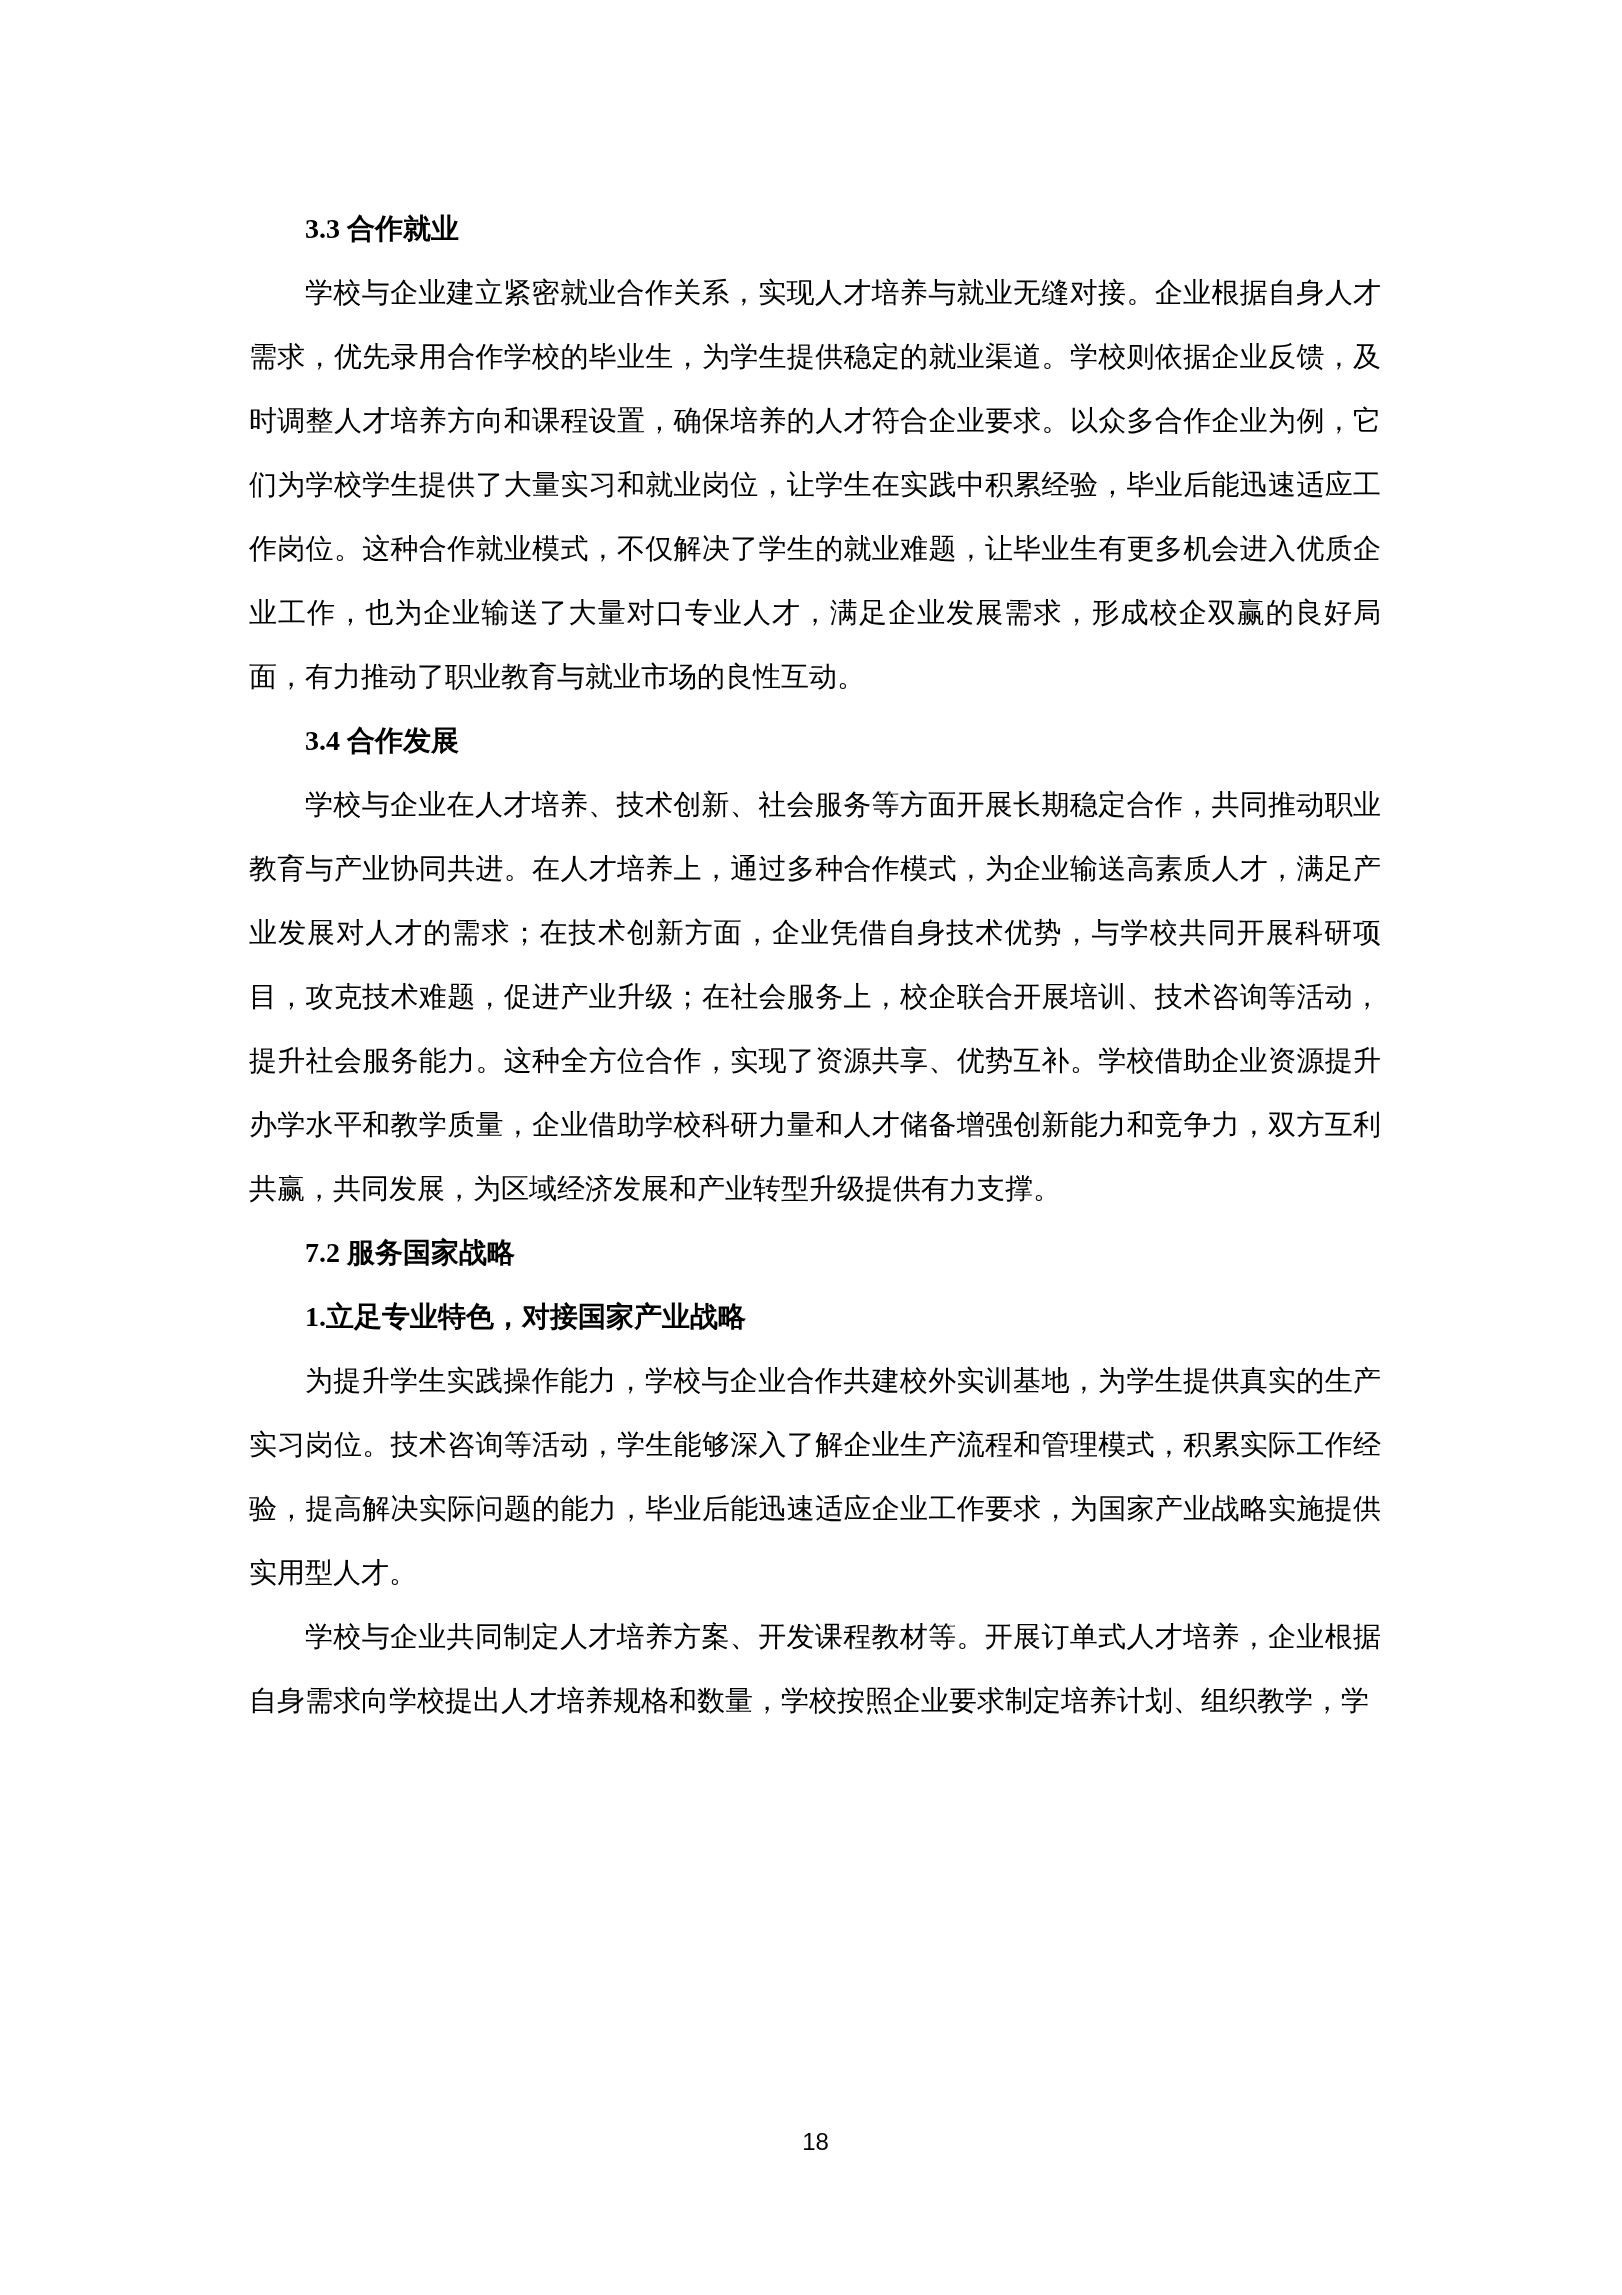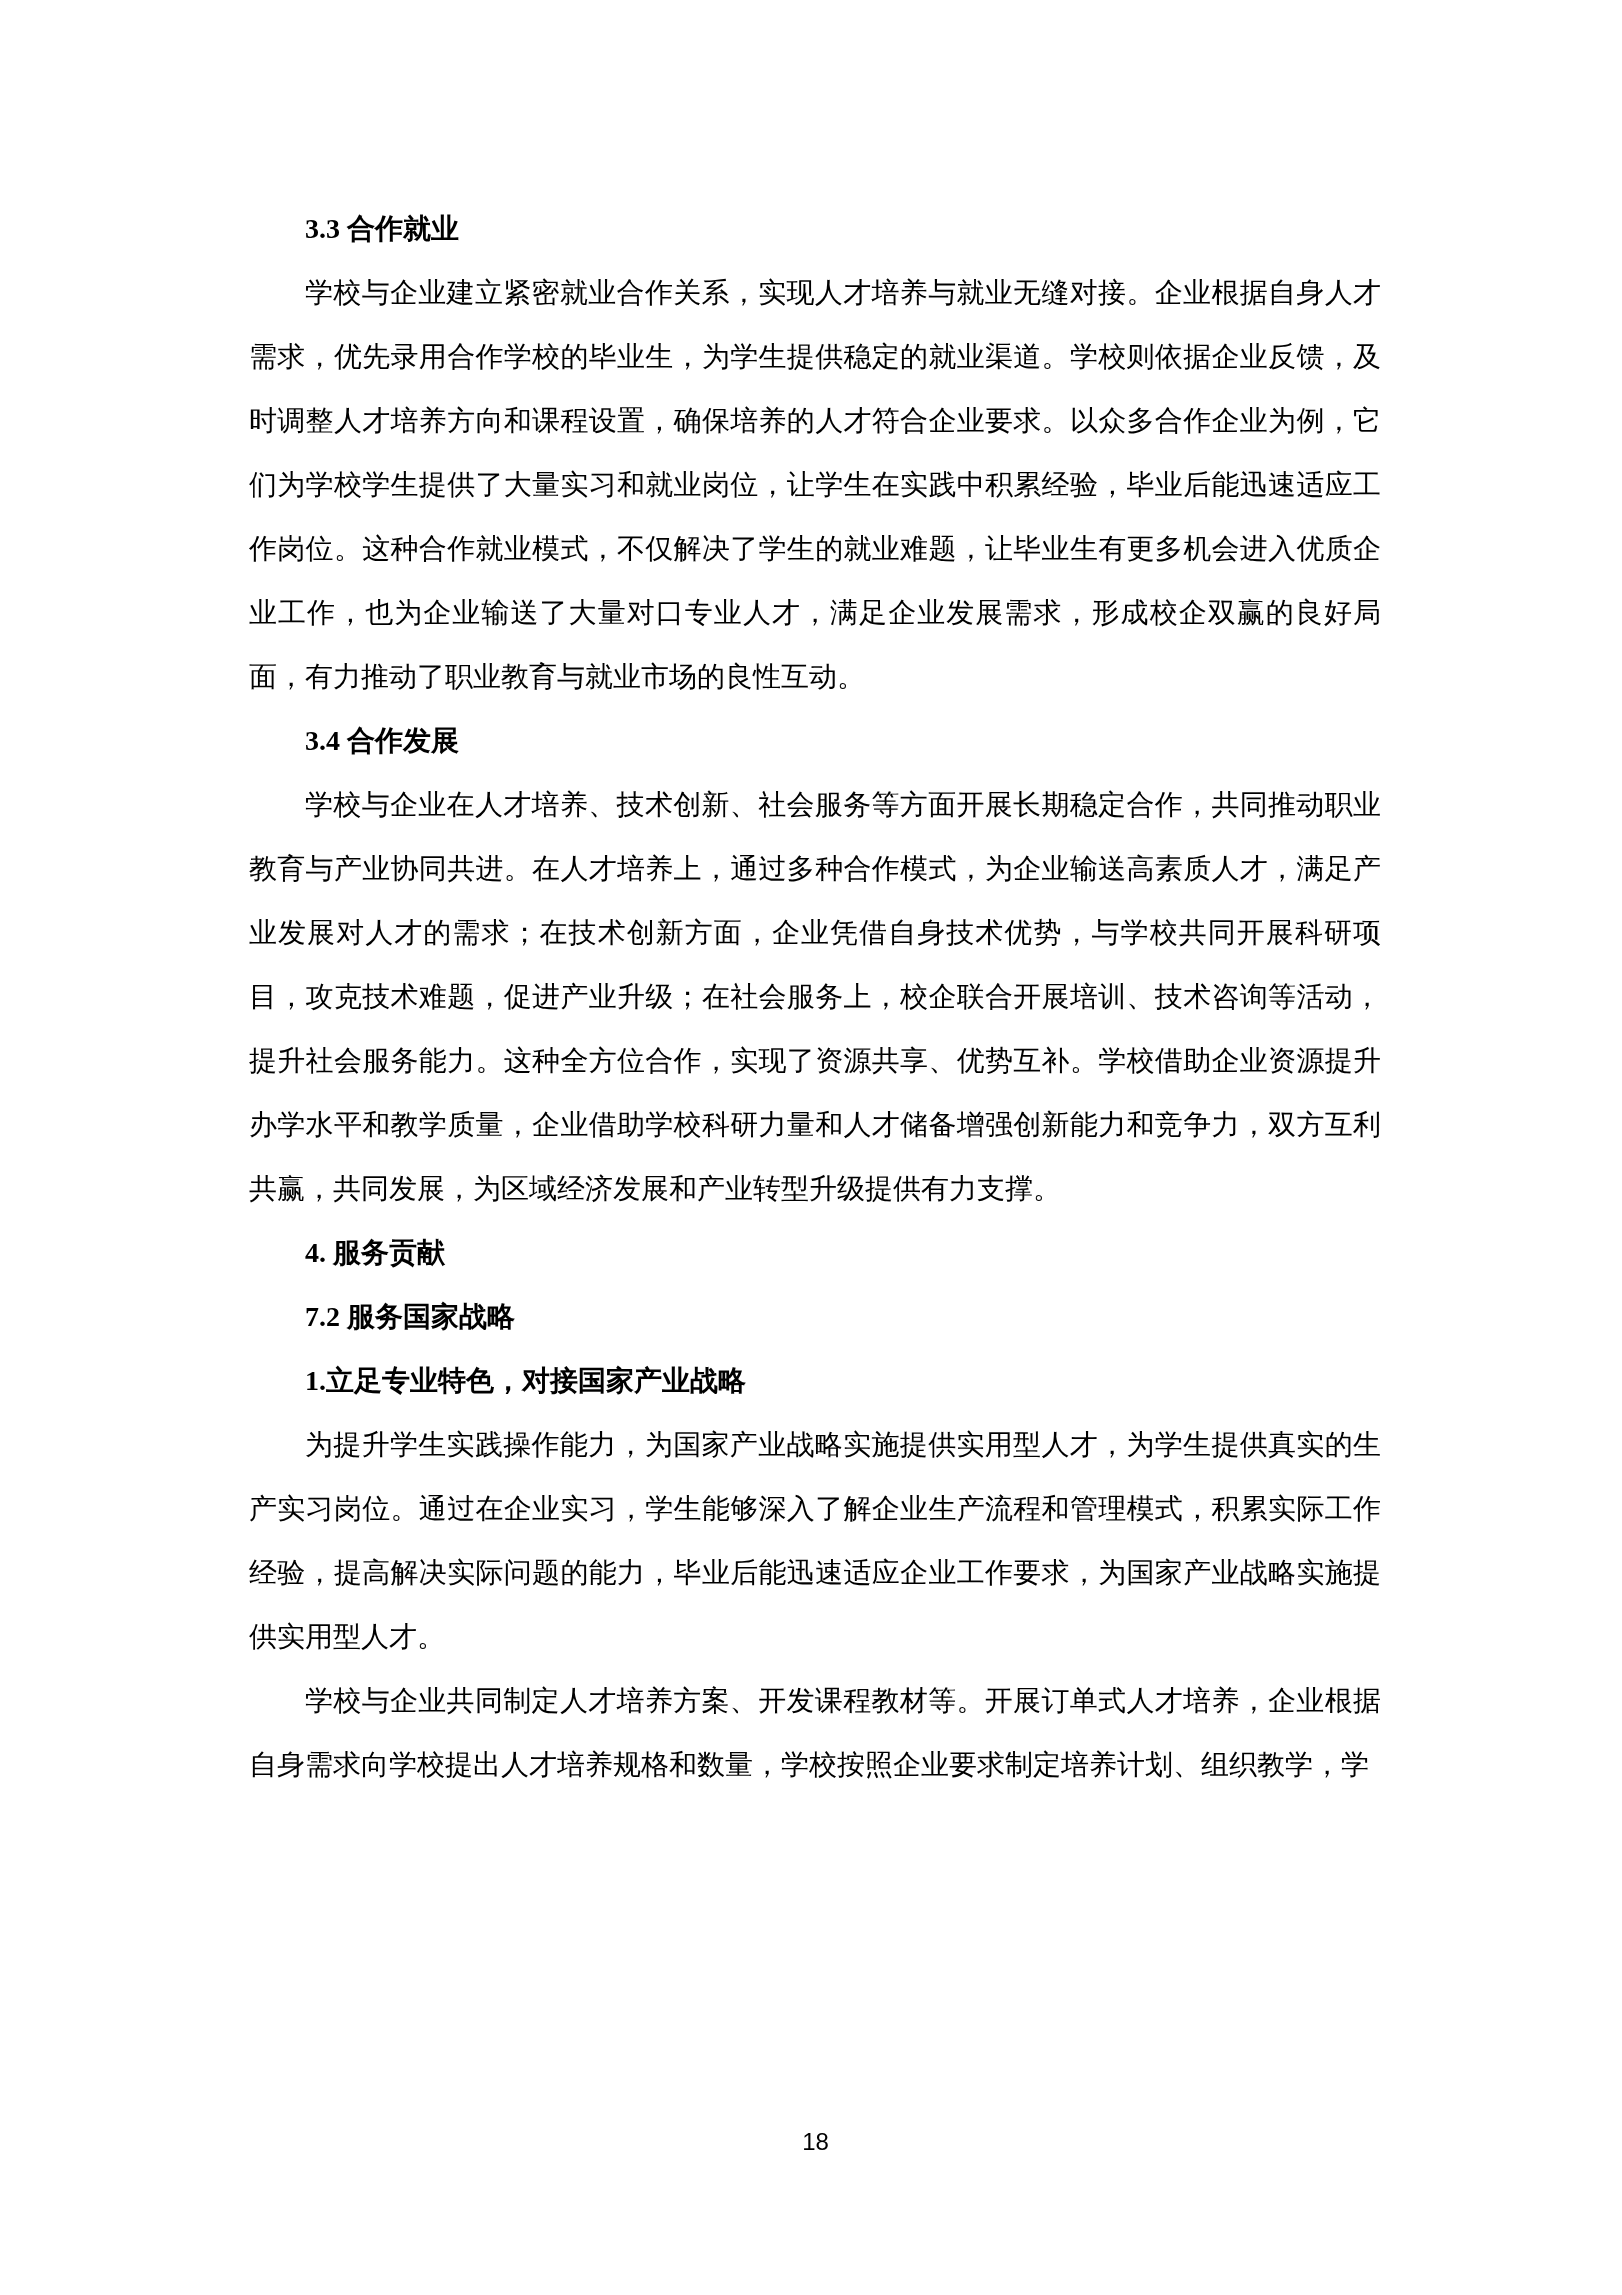--- a/index.html
+++ b/index.html
@@ -68,7 +68,6 @@
     <p class="block para">学校与企业建立紧密就业合作关系，实现人才培养与就业无缝对接。企业根据自身人才需求，优先录用合作学校的毕业生，为学生提供稳定的就业渠道。学校则依据企业反馈，及时调整人才培养方向和课程设置，确保培养的人才符合企业要求。以众多合作企业为例，它们为学校学生提供了大量实习和就业岗位，让学生在实践中积累经验，毕业后能迅速适应工作岗位。这种合作就业模式，不仅解决了学生的就业难题，让毕业生有更多机会进入优质企业工作，也为企业输送了大量对口专业人才，满足企业发展需求，形成校企双赢的良好局面，有力推动了职业教育与就业市场的良性互动。</p>
     <p class="block heading">3.4 合作发展</p>
     <p class="block para">学校与企业在人才培养、技术创新、社会服务等方面开展长期稳定合作，共同推动职业教育与产业协同共进。在人才培养上，通过多种合作模式，为企业输送高素质人才，满足产业发展对人才的需求；在技术创新方面，企业凭借自身技术优势，与学校共同开展科研项目，攻克技术难题，促进产业升级；在社会服务上，校企联合开展培训、技术咨询等活动，提升社会服务能力。这种全方位合作，实现了资源共享、优势互补。学校借助企业资源提升办学水平和教学质量，企业借助学校科研力量和人才储备增强创新能力和竞争力，双方互利共赢，共同发展，为区域经济发展和产业转型升级提供有力支撑。</p>
-    <p class="block heading">4. 服务贡献</p>
     <p class="block heading">7.2 服务国家战略</p>
     <p class="block heading">1.立足专业特色，对接国家产业战略</p>
     <p class="block para">为提升学生实践操作能力，为国家产业战略实施提供实用型人才，为学生提供真实的生产实习岗位。通过在企业实习，学生能够深入了解企业生产流程和管理模式，积累实际工作经验，提高解决实际问题的能力，毕业后能迅速适应企业工作要求，为国家产业战略实施提供实用型人才。</p>

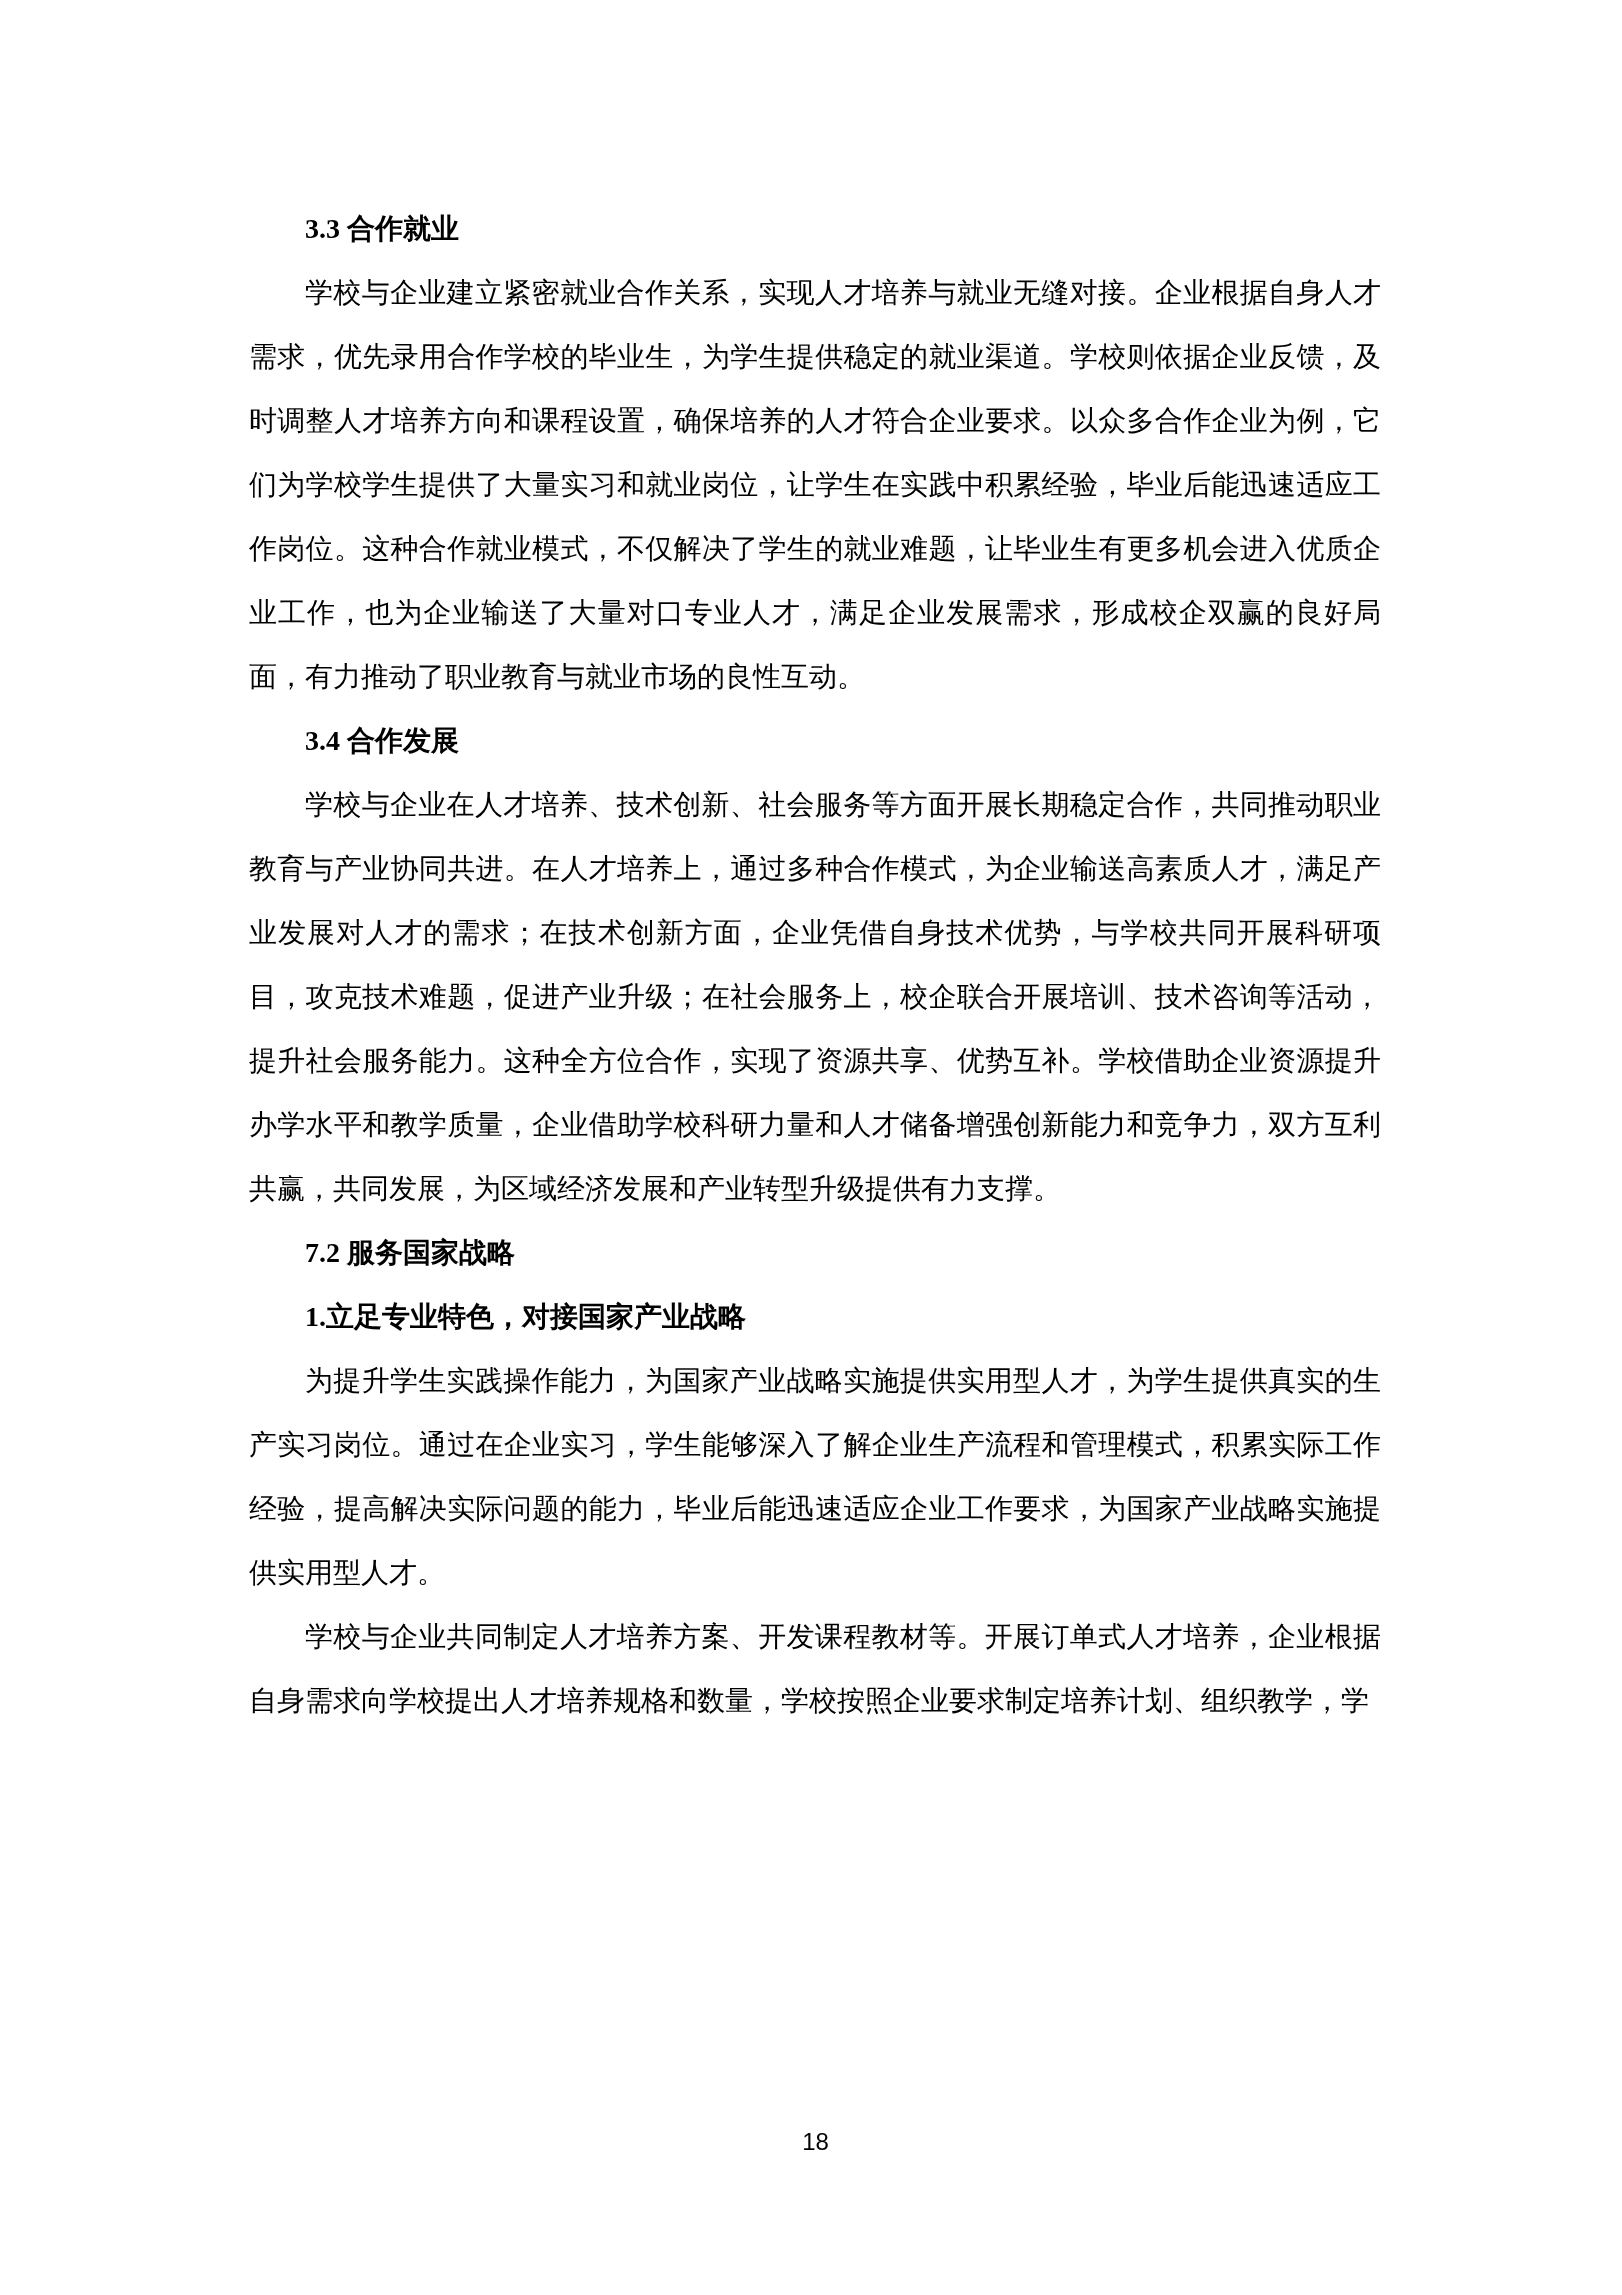--- a/index.html
+++ b/index.html
@@ -70,7 +70,7 @@
     <p class="block para">学校与企业在人才培养、技术创新、社会服务等方面开展长期稳定合作，共同推动职业教育与产业协同共进。在人才培养上，通过多种合作模式，为企业输送高素质人才，满足产业发展对人才的需求；在技术创新方面，企业凭借自身技术优势，与学校共同开展科研项目，攻克技术难题，促进产业升级；在社会服务上，校企联合开展培训、技术咨询等活动，提升社会服务能力。这种全方位合作，实现了资源共享、优势互补。学校借助企业资源提升办学水平和教学质量，企业借助学校科研力量和人才储备增强创新能力和竞争力，双方互利共赢，共同发展，为区域经济发展和产业转型升级提供有力支撑。</p>
     <p class="block heading">7.2 服务国家战略</p>
     <p class="block heading">1.立足专业特色，对接国家产业战略</p>
-    <p class="block para">为提升学生实践操作能力，为国家产业战略实施提供实用型人才，为学生提供真实的生产实习岗位。通过在企业实习，学生能够深入了解企业生产流程和管理模式，积累实际工作经验，提高解决实际问题的能力，毕业后能迅速适应企业工作要求，为国家产业战略实施提供实用型人才。</p>
+    <p class="block para">为提升学生实践操作能力，学校与企业合作共建校外实训基地，为学生提供真实的生产实习岗位。技术咨询等活动，学生能够深入了解企业生产流程和管理模式，积累实际工作经验，提高解决实际问题的能力，毕业后能迅速适应企业工作要求，为国家产业战略实施提供实用型人才。</p>
     <p class="block para">学校与企业共同制定人才培养方案、开发课程教材等。开展订单式人才培养，企业根据自身需求向学校提出人才培养规格和数量，学校按照企业要求制定培养计划、组织教学，学</p>
   </div>
 

